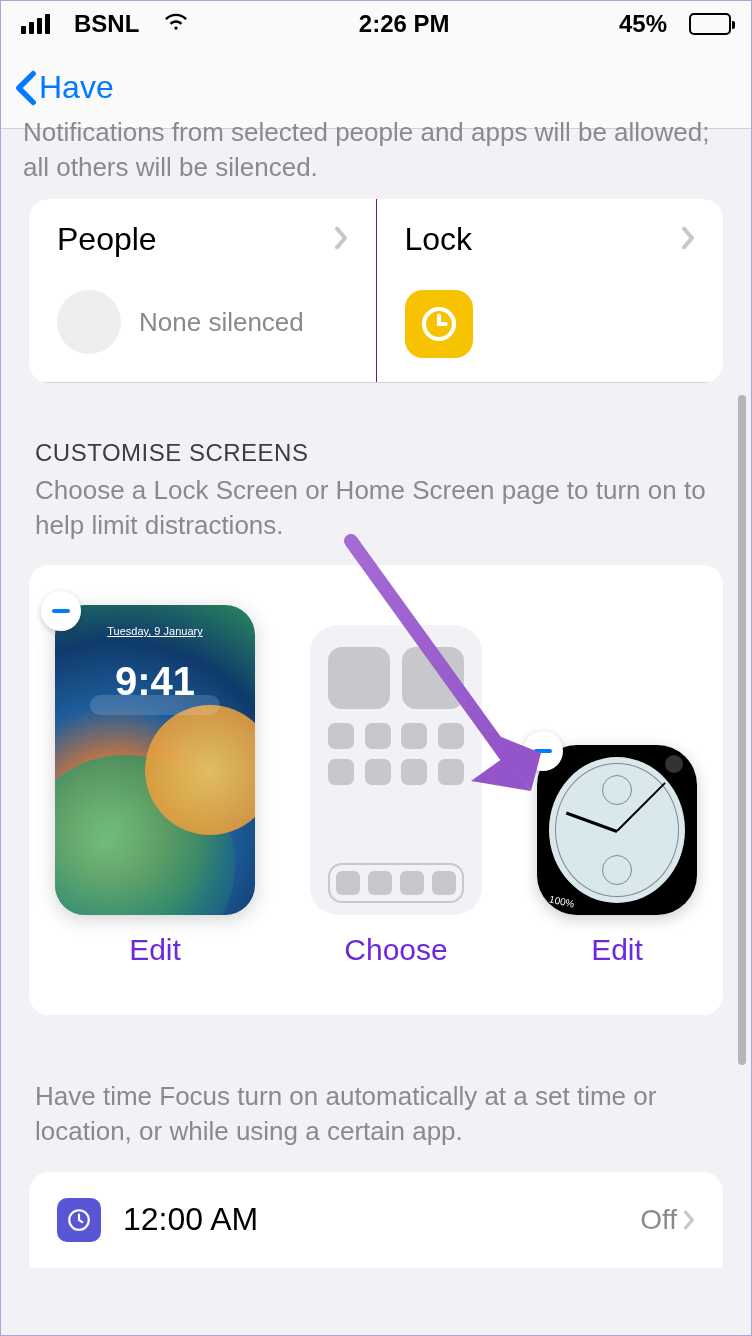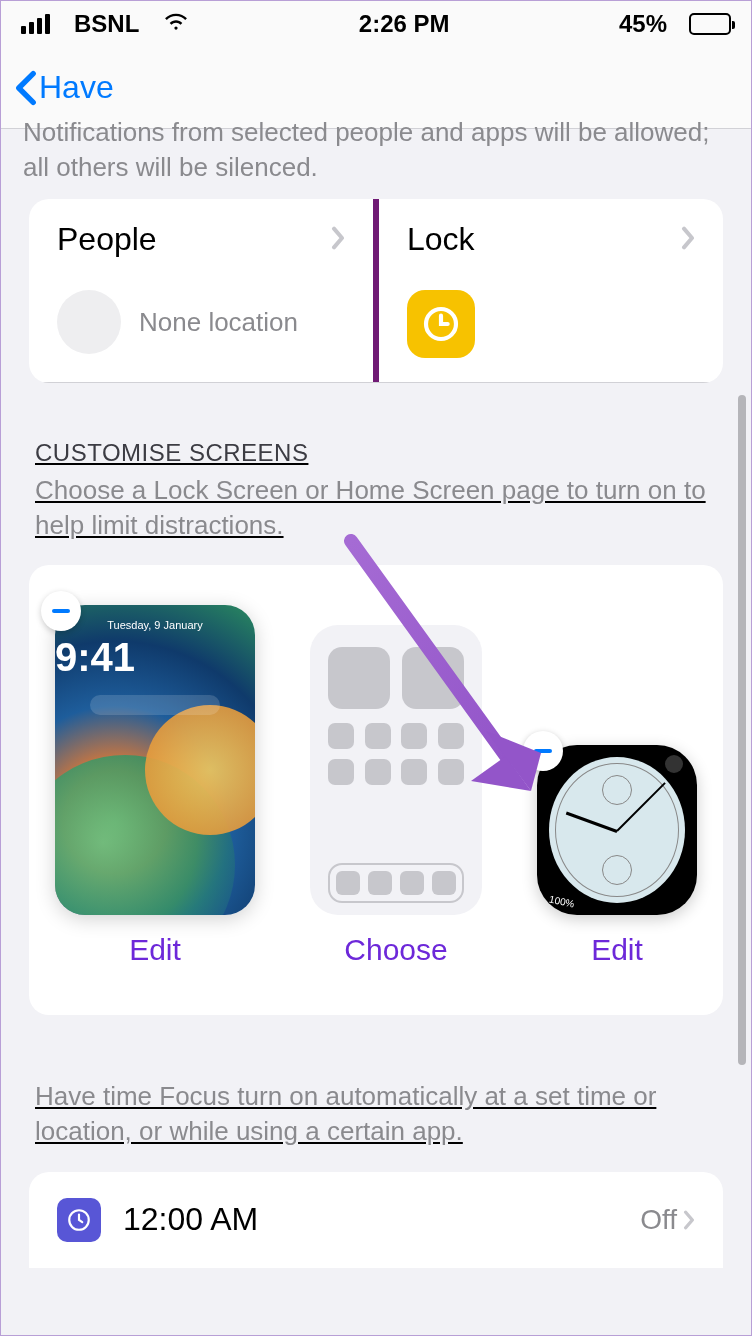--- a/index.html
+++ b/index.html
@@ -58,7 +58,7 @@
   }
   .two-col { display:flex; }
   .col { flex:1; padding:22px 28px 24px 28px; }
-  .col:first-child { border-right:6px solid #701a75; }
+  .col:first-child { border-right:1px solid #701a75; }
   .col-header { display:flex; align-items:center; justify-content:space-between; }
   .col-title { font-size:32px; font-weight:400; color:#000;}
   .chev { color:#c7c7cc; }

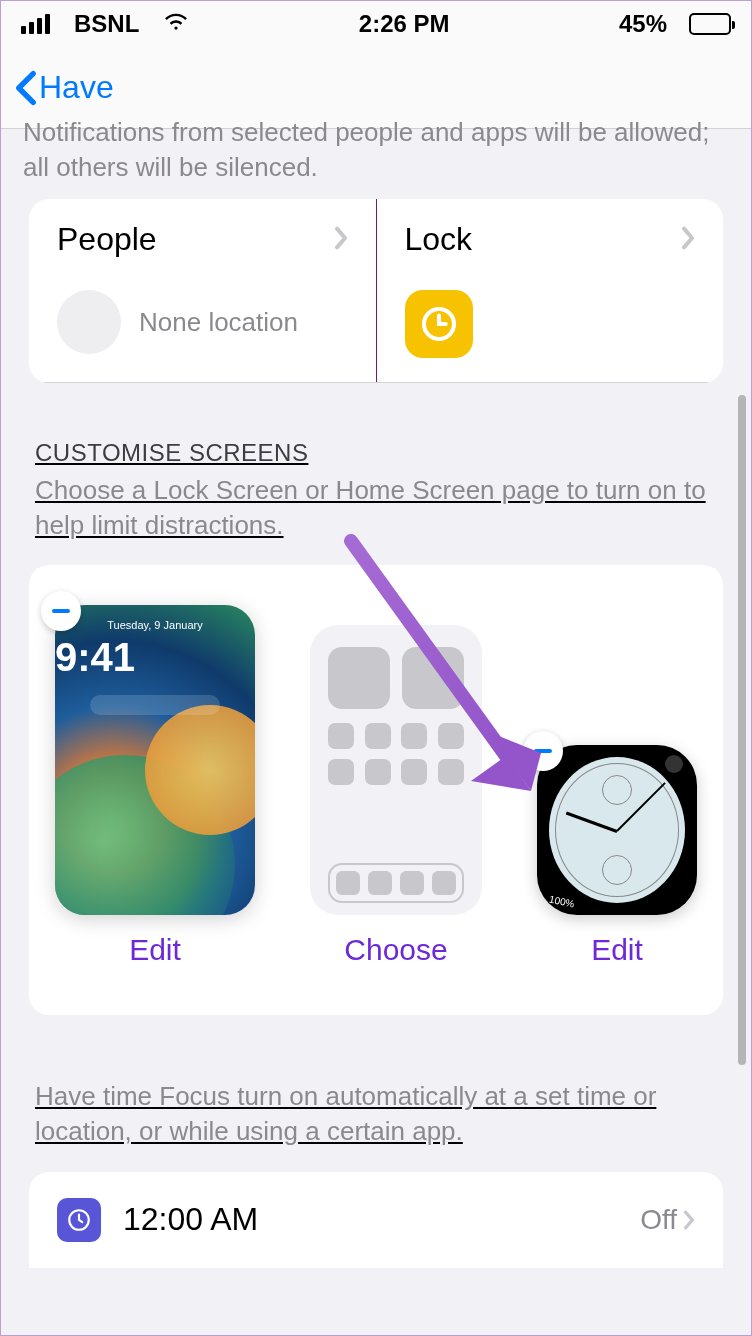--- a/index.html
+++ b/index.html
@@ -169,7 +169,7 @@
         </div>
         <div class="col-body">
           <div class="gray-circle"></div>
-          <span class="none-allowed">None location</span>
+          <span class="none-allowed">None silenced</span>
         </div>
       </div>
       <div class="col">

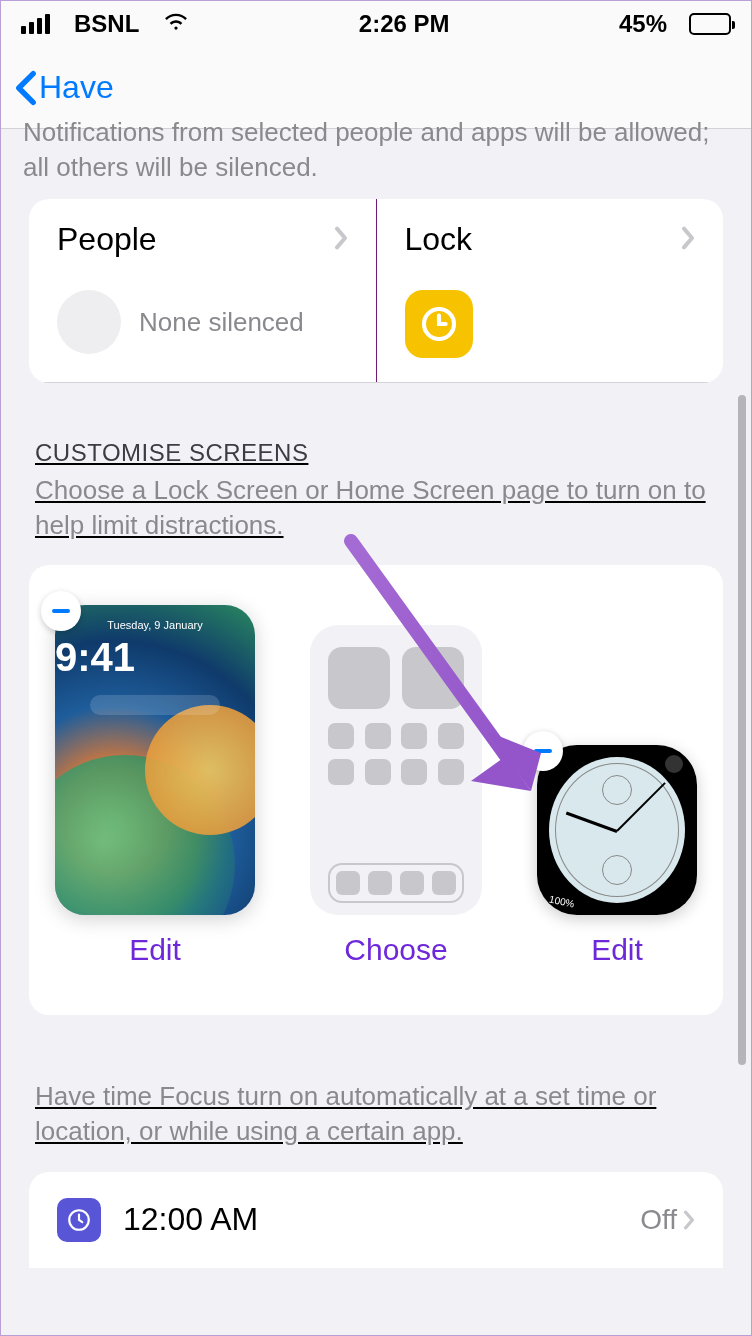--- a/index.html
+++ b/index.html
@@ -72,7 +72,7 @@
   .row { padding: 26px 28px; display:flex; align-items:center; justify-content:space-between;}
   .row-title { font-size:32px; font-weight:400; color:#000;}
   
-  .section-head { padding: 56px 34px 4px 34px; text-decoration: underline;}
+  .section-head { padding: 56px 34px 4px 34px;}
   .section-title { font-size:24px; letter-spacing:0.5px; color:#3c3c43; font-weight:400; margin-bottom:6px;}
   .section-sub { font-size:26px; color:#8a8a8e; line-height:1.35;}
   

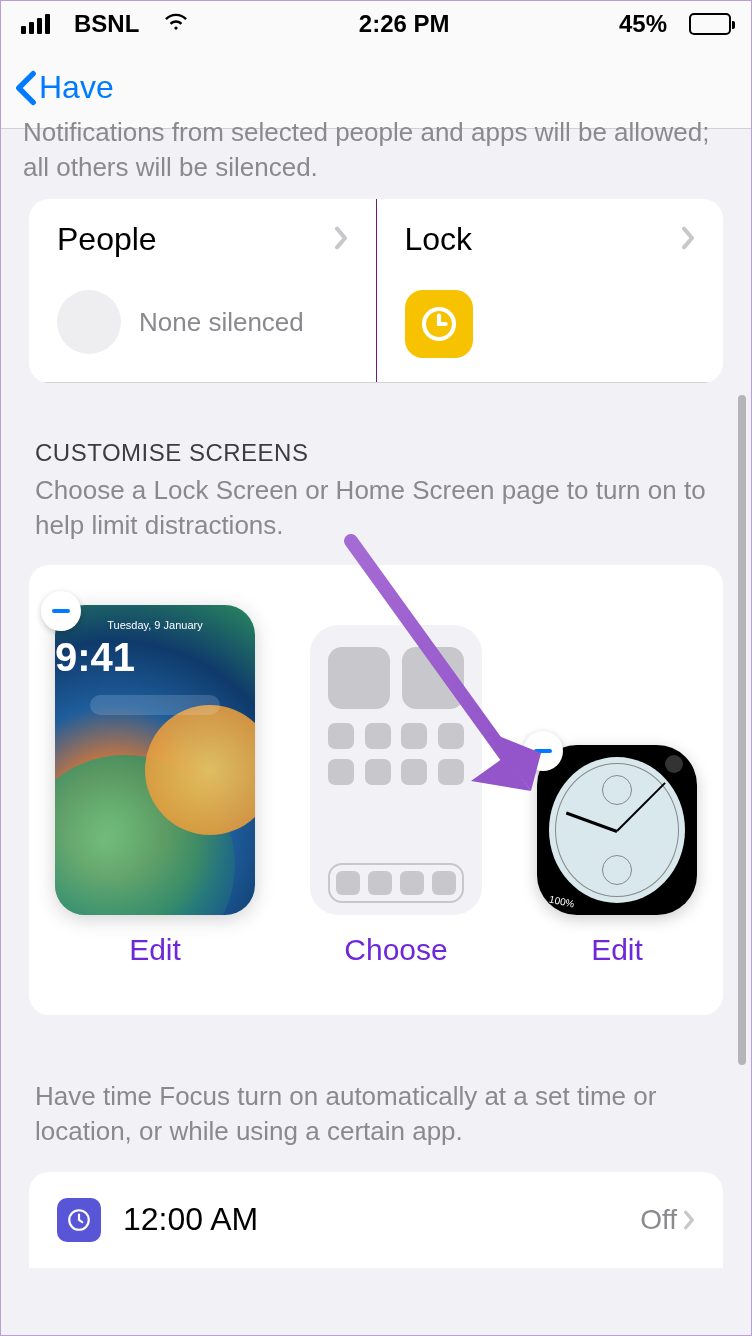--- a/index.html
+++ b/index.html
@@ -80,7 +80,7 @@
   .screen-item { display:flex; flex-direction:column; align-items:center; gap:18px; position:relative;}
   .screen-action { color:#6d28d9; font-size:30px; font-weight:400;}
   .phone-frame { width:200px; height:310px; border-radius:30px; background: radial-gradient(circle at 30% 70%, #f5b74f 0%, #e97b2f 20%, #1e5d9b 45%, #0f3a6b 70%, #2a8a5f 100%); position:relative; box-shadow:0 4px 20px rgba(0,0,0,0.18); overflow:hidden;}
-  .phone-frame .date { position:absolute; top:14px; width:100%; text-align:center; color:#fff; font-size:11px;}
+  .phone-frame .date { position:absolute; top:20px; width:100%; text-align:center; color:#fff; font-size:11px;text-decoration:underline;}
   .phone-frame .time { position:absolute; top:30px; width:100%; text-align:left; color:#fff; font-size:40px; font-weight:600;}
   .phone-frame .widget { position:absolute; top:90px; left:50%; transform:translateX(-50%); width:130px; height:20px; background:rgba(255,255,255,0.15); border-radius:10px;}
   .phone-orb { position:absolute; width:220px; height:220px; border-radius:50%; background: radial-gradient(circle at 40% 40%, #52c28a, #2f9565 50%, #1b5a8c 80%); left:-40px; bottom:-60px; opacity:0.8;}

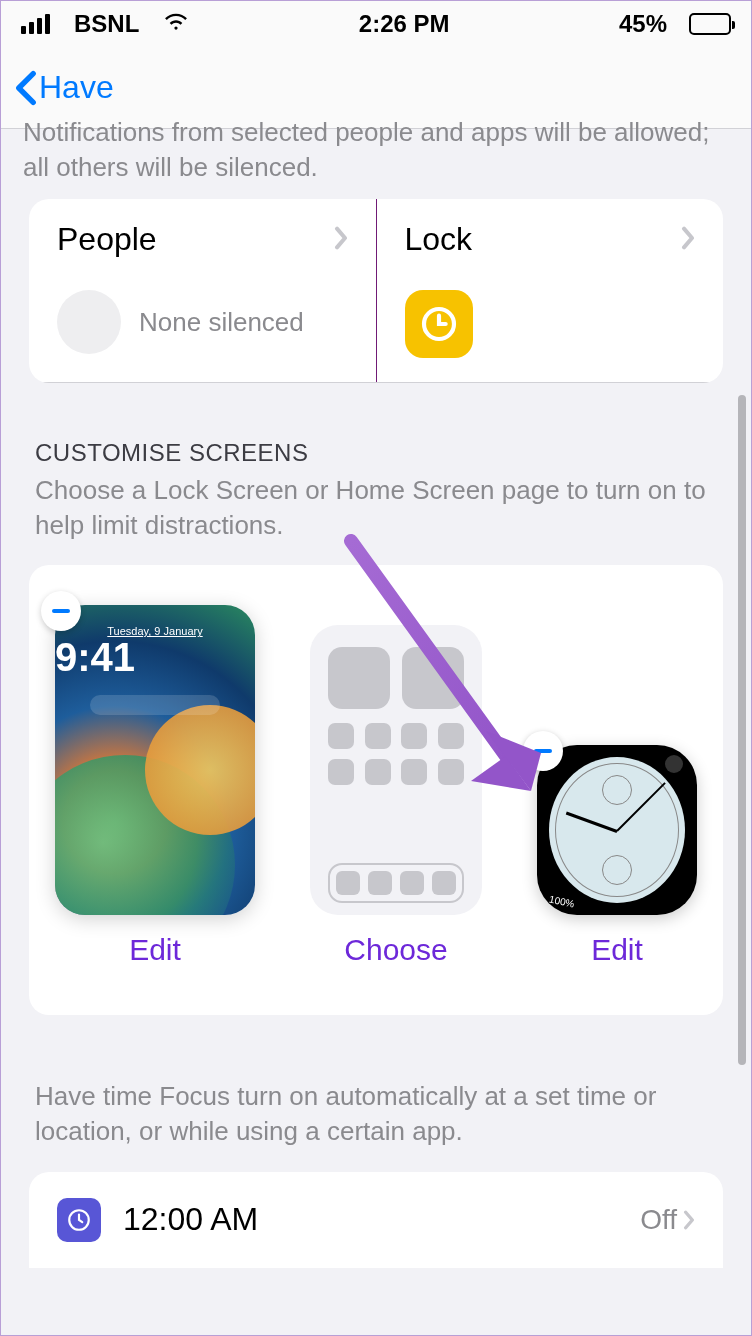--- a/index.html
+++ b/index.html
@@ -81,7 +81,7 @@
   .screen-action { color:#6d28d9; font-size:30px; font-weight:400;}
   .phone-frame { width:200px; height:310px; border-radius:30px; background: radial-gradient(circle at 30% 70%, #f5b74f 0%, #e97b2f 20%, #1e5d9b 45%, #0f3a6b 70%, #2a8a5f 100%); position:relative; box-shadow:0 4px 20px rgba(0,0,0,0.18); overflow:hidden;}
   .phone-frame .date { position:absolute; top:20px; width:100%; text-align:center; color:#fff; font-size:11px;text-decoration:underline;}
-  .phone-frame .time { position:absolute; top:30px; width:100%; text-align:left; color:#fff; font-size:40px; font-weight:600;}
+  .phone-frame .time { position:absolute; top:54px; width:100%; text-align:center; color:#fff; font-size:40px; font-weight:600;}
   .phone-frame .widget { position:absolute; top:90px; left:50%; transform:translateX(-50%); width:130px; height:20px; background:rgba(255,255,255,0.15); border-radius:10px;}
   .phone-orb { position:absolute; width:220px; height:220px; border-radius:50%; background: radial-gradient(circle at 40% 40%, #52c28a, #2f9565 50%, #1b5a8c 80%); left:-40px; bottom:-60px; opacity:0.8;}
   .phone-orb2 { position:absolute; width:130px; height:130px; border-radius:50%; background: radial-gradient(circle, #f1c85d, #e18a30); right:-20px; top:100px; opacity:0.9;}

